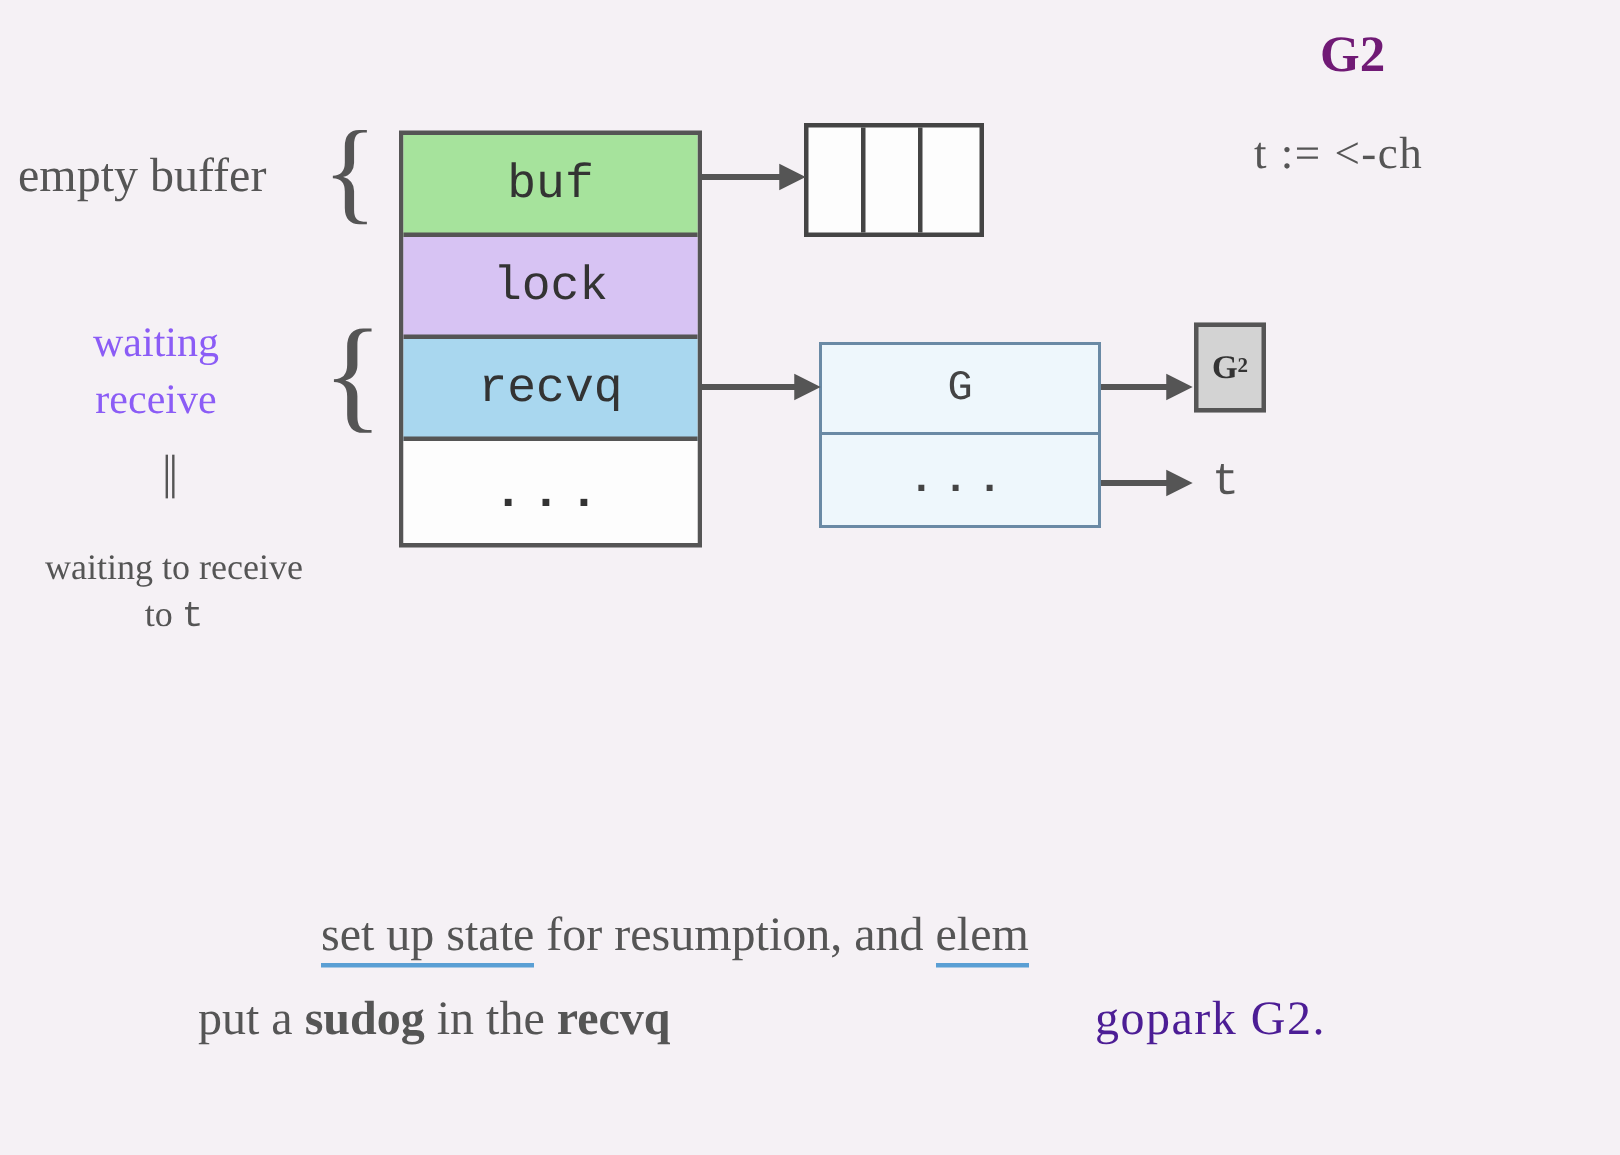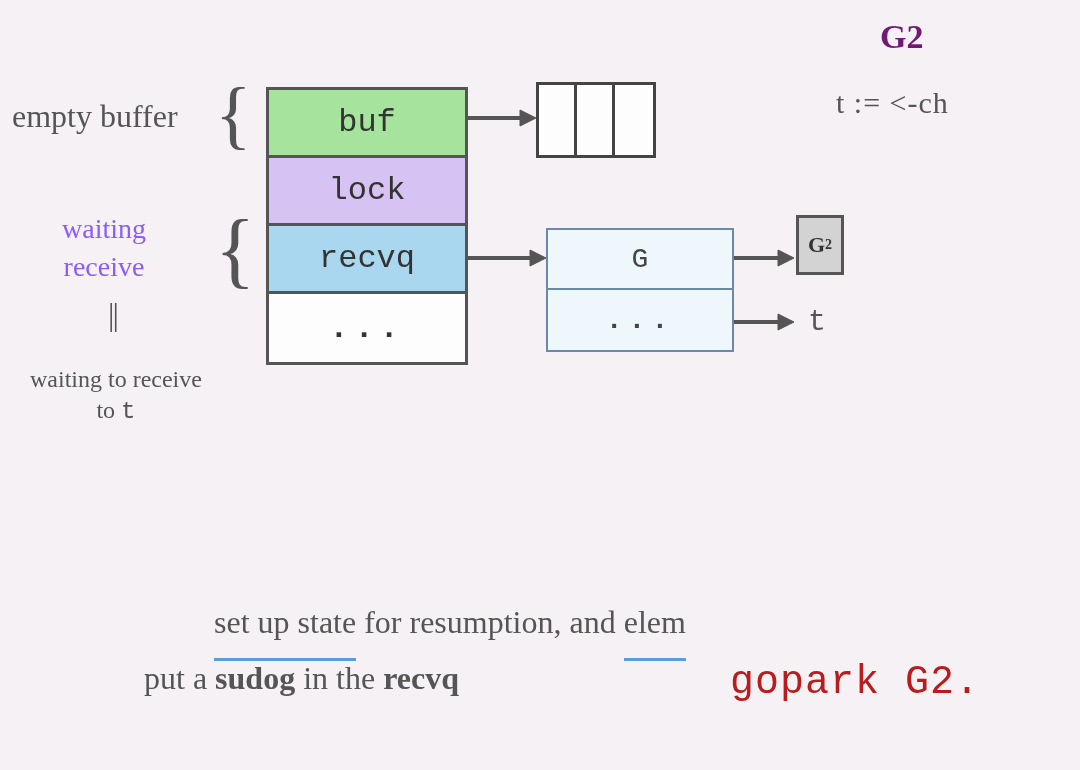--- a/index.html
+++ b/index.html
@@ -191,7 +191,7 @@
     }
     .underline-blue {
       border-bottom: 3px solid #5a9fd4;
-      padding-bottom: 18px;
+      padding-bottom: 2px;
     }
     .bottom-line2-left {
       position: absolute;

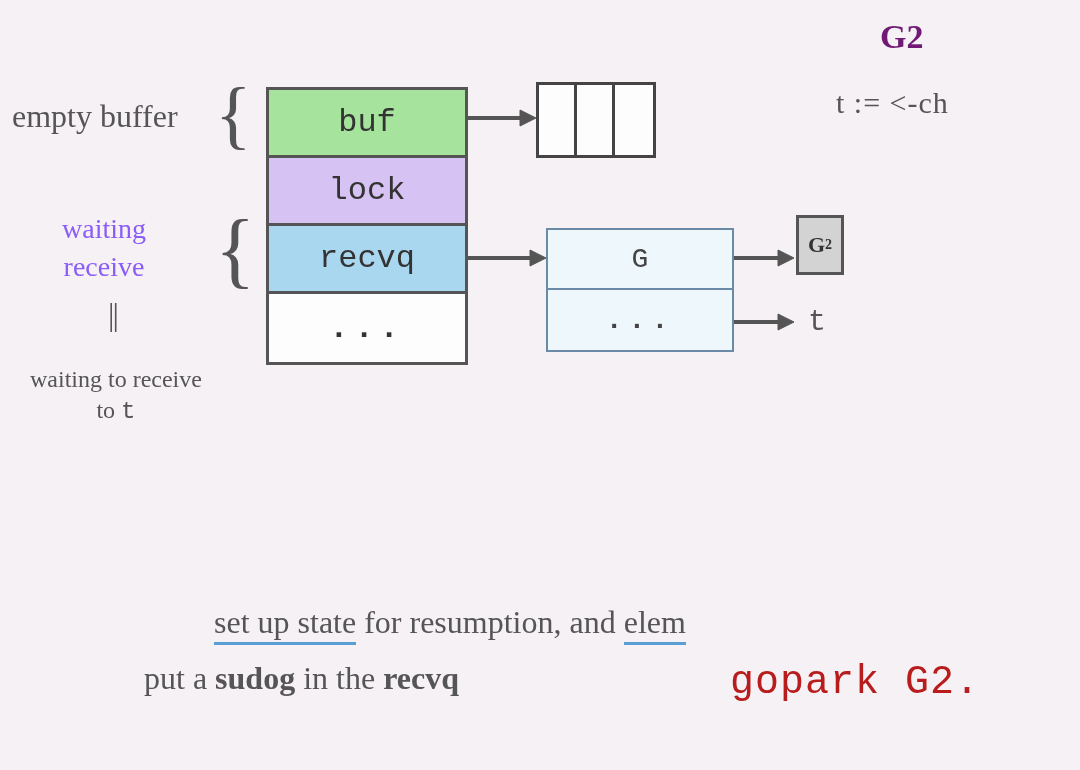--- a/index.html
+++ b/index.html
@@ -196,7 +196,7 @@
     .bottom-line2-left {
       position: absolute;
       top: 660px;
-      left: 144px;
+      left: 132px;
       font-size: 32px;
       color: #555;
     }

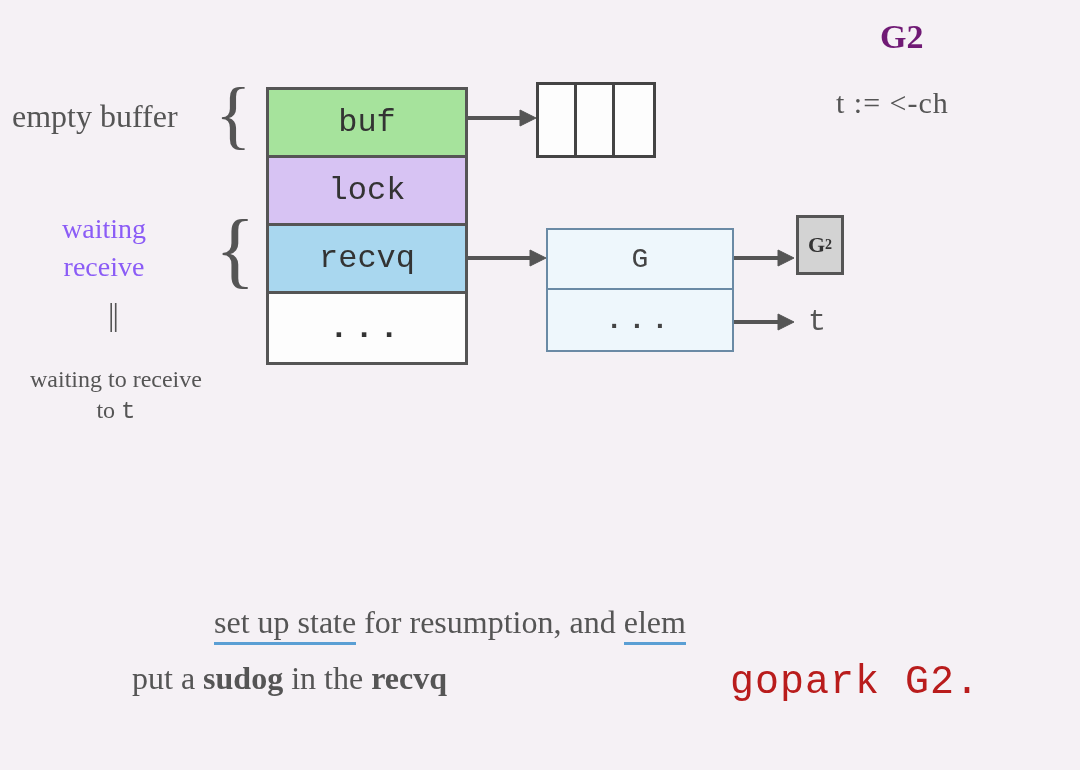--- a/index.html
+++ b/index.html
@@ -205,9 +205,9 @@
       position: absolute;
       top: 660px;
       left: 730px;
-      font-size: 40px;
-      color: #b91c1c;
-      font-family: Liberation Mono, monospace;
+      font-size: 32px;
+      color: #4c1d95;
+      font-family: Liberation Serif, serif;
       letter-spacing: 1px;
     }
   </style>

